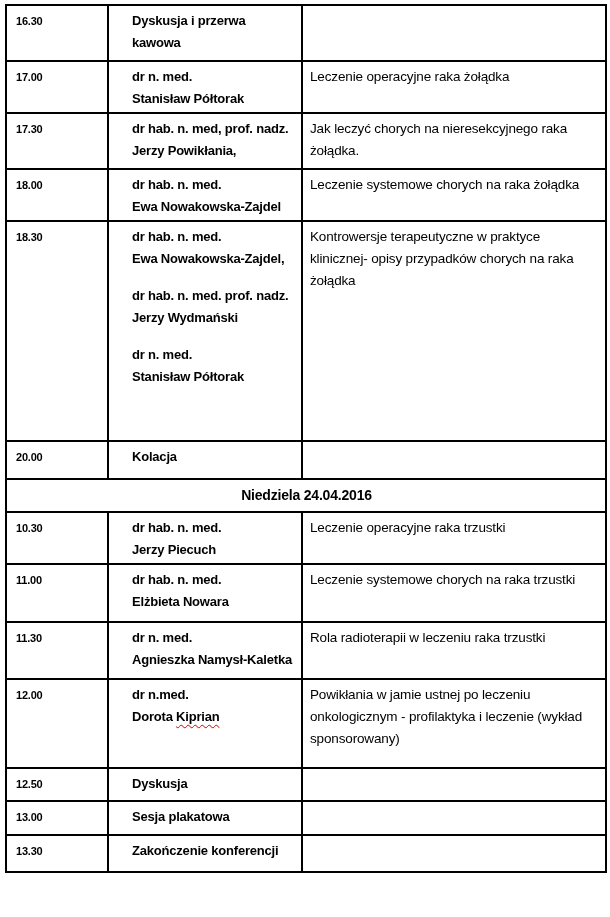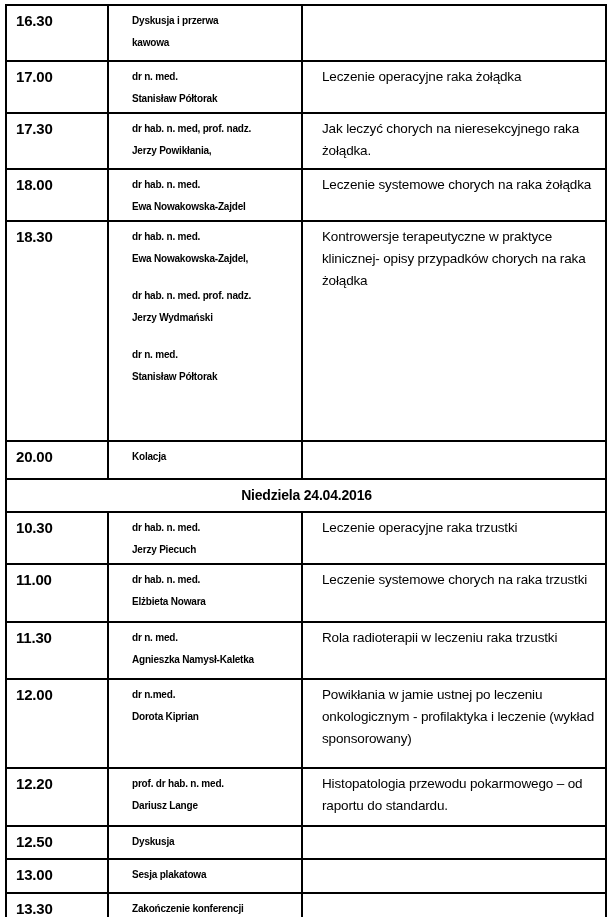--- a/index.html
+++ b/index.html
@@ -29,7 +29,7 @@
   }
   td.time {
     font-weight: bold;
-    font-size: 15px;
+    font-size: 11px;
     letter-spacing: -0.2px;
     line-height: 22px;
   }

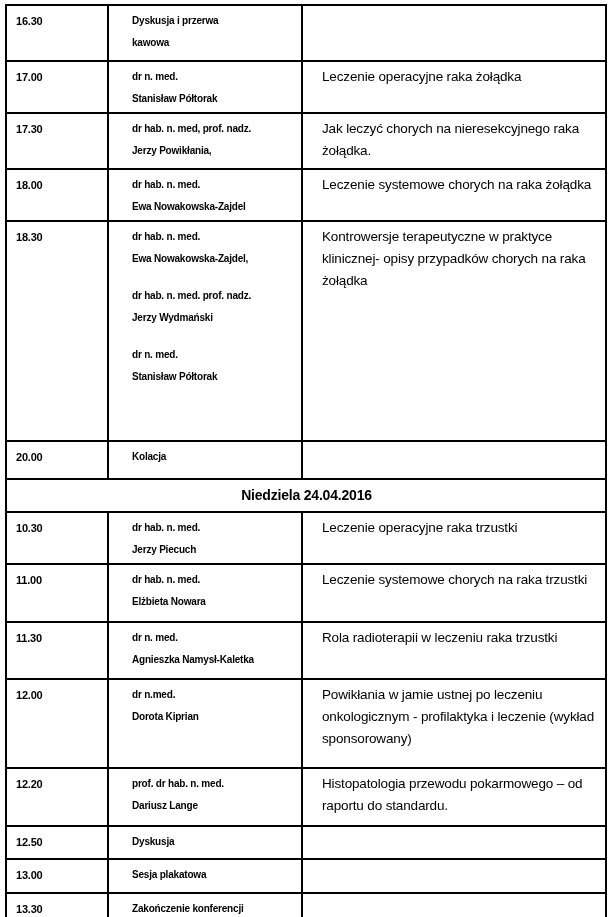--- a/index.html
+++ b/index.html
@@ -35,7 +35,7 @@
   }
   td.speaker {
     font-weight: bold;
-    font-size: 10px;
+    font-size: 13px;
     letter-spacing: -0.2px;
     padding-left: 23px;
   }

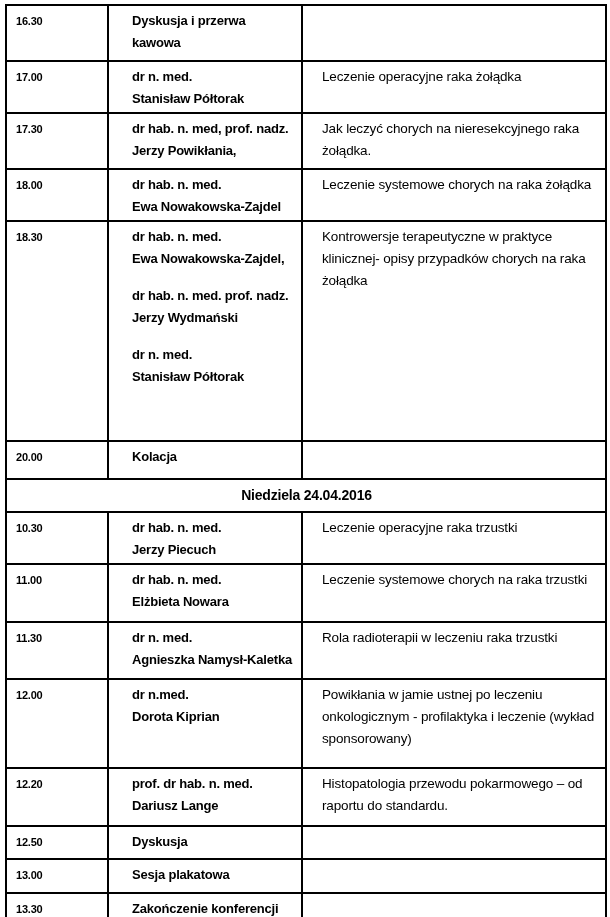--- a/index.html
+++ b/index.html
@@ -43,7 +43,7 @@
     font-size: 13.5px;
     letter-spacing: -0.15px;
     line-height: 22px;
-    padding-left: 19px;
+    padding-left: 7px;
     padding-right: 9px;
   }
   .ln { line-height: 22px; min-height: 22px; white-space: nowrap; }

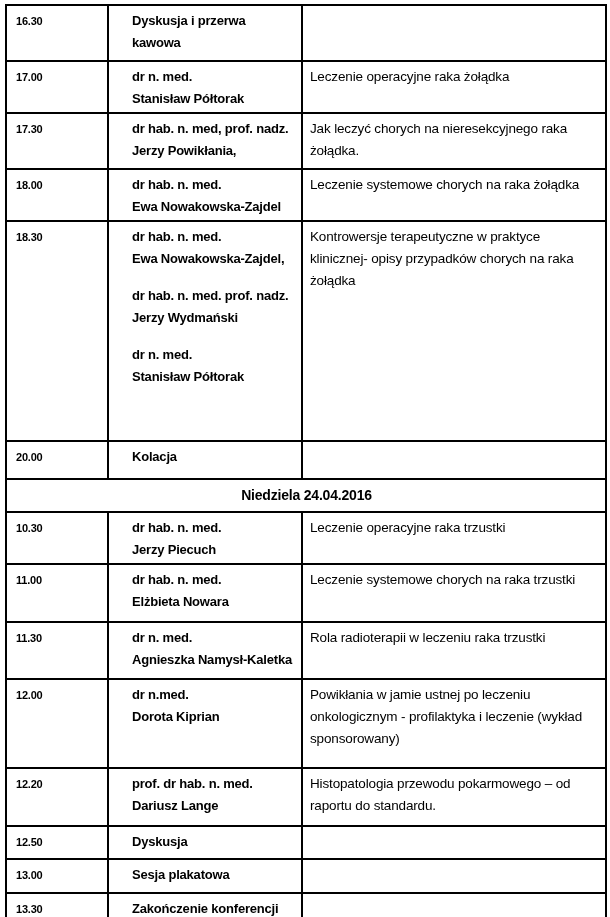--- a/index.html
+++ b/index.html
@@ -58,6 +58,7 @@
     margin-top: 30px;
   }
   .squiggle {
+    text-decoration: underline;
     text-decoration-style: wavy;
     text-decoration-color: #d40000;
     text-decoration-thickness: 1px;

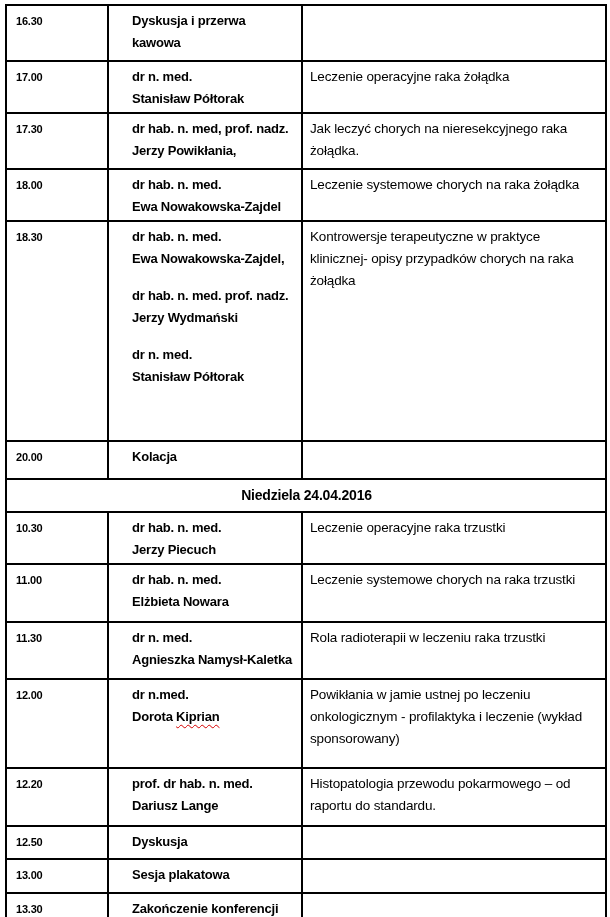--- a/index.html
+++ b/index.html
@@ -166,14 +166,6 @@
       </td>
       <td class="topic">Powikłania w jamie ustnej po leczeniu onkologicznym - profilaktyka i leczenie (wykład sponsorowany)</td>
     </tr>
-    <tr style="height:58px">
-      <td class="time">12.20</td>
-      <td class="speaker">
-          <div class="ln">prof. dr hab. n. med.</div>
-          <div class="ln">Dariusz Lange</div>
-        </td>
-      <td class="topic">Histopatologia przewodu pokarmowego – od raportu do standardu.</td>
-    </tr>
     <tr style="height:33px">
       <td class="time">12.50</td>
       <td class="speaker">

